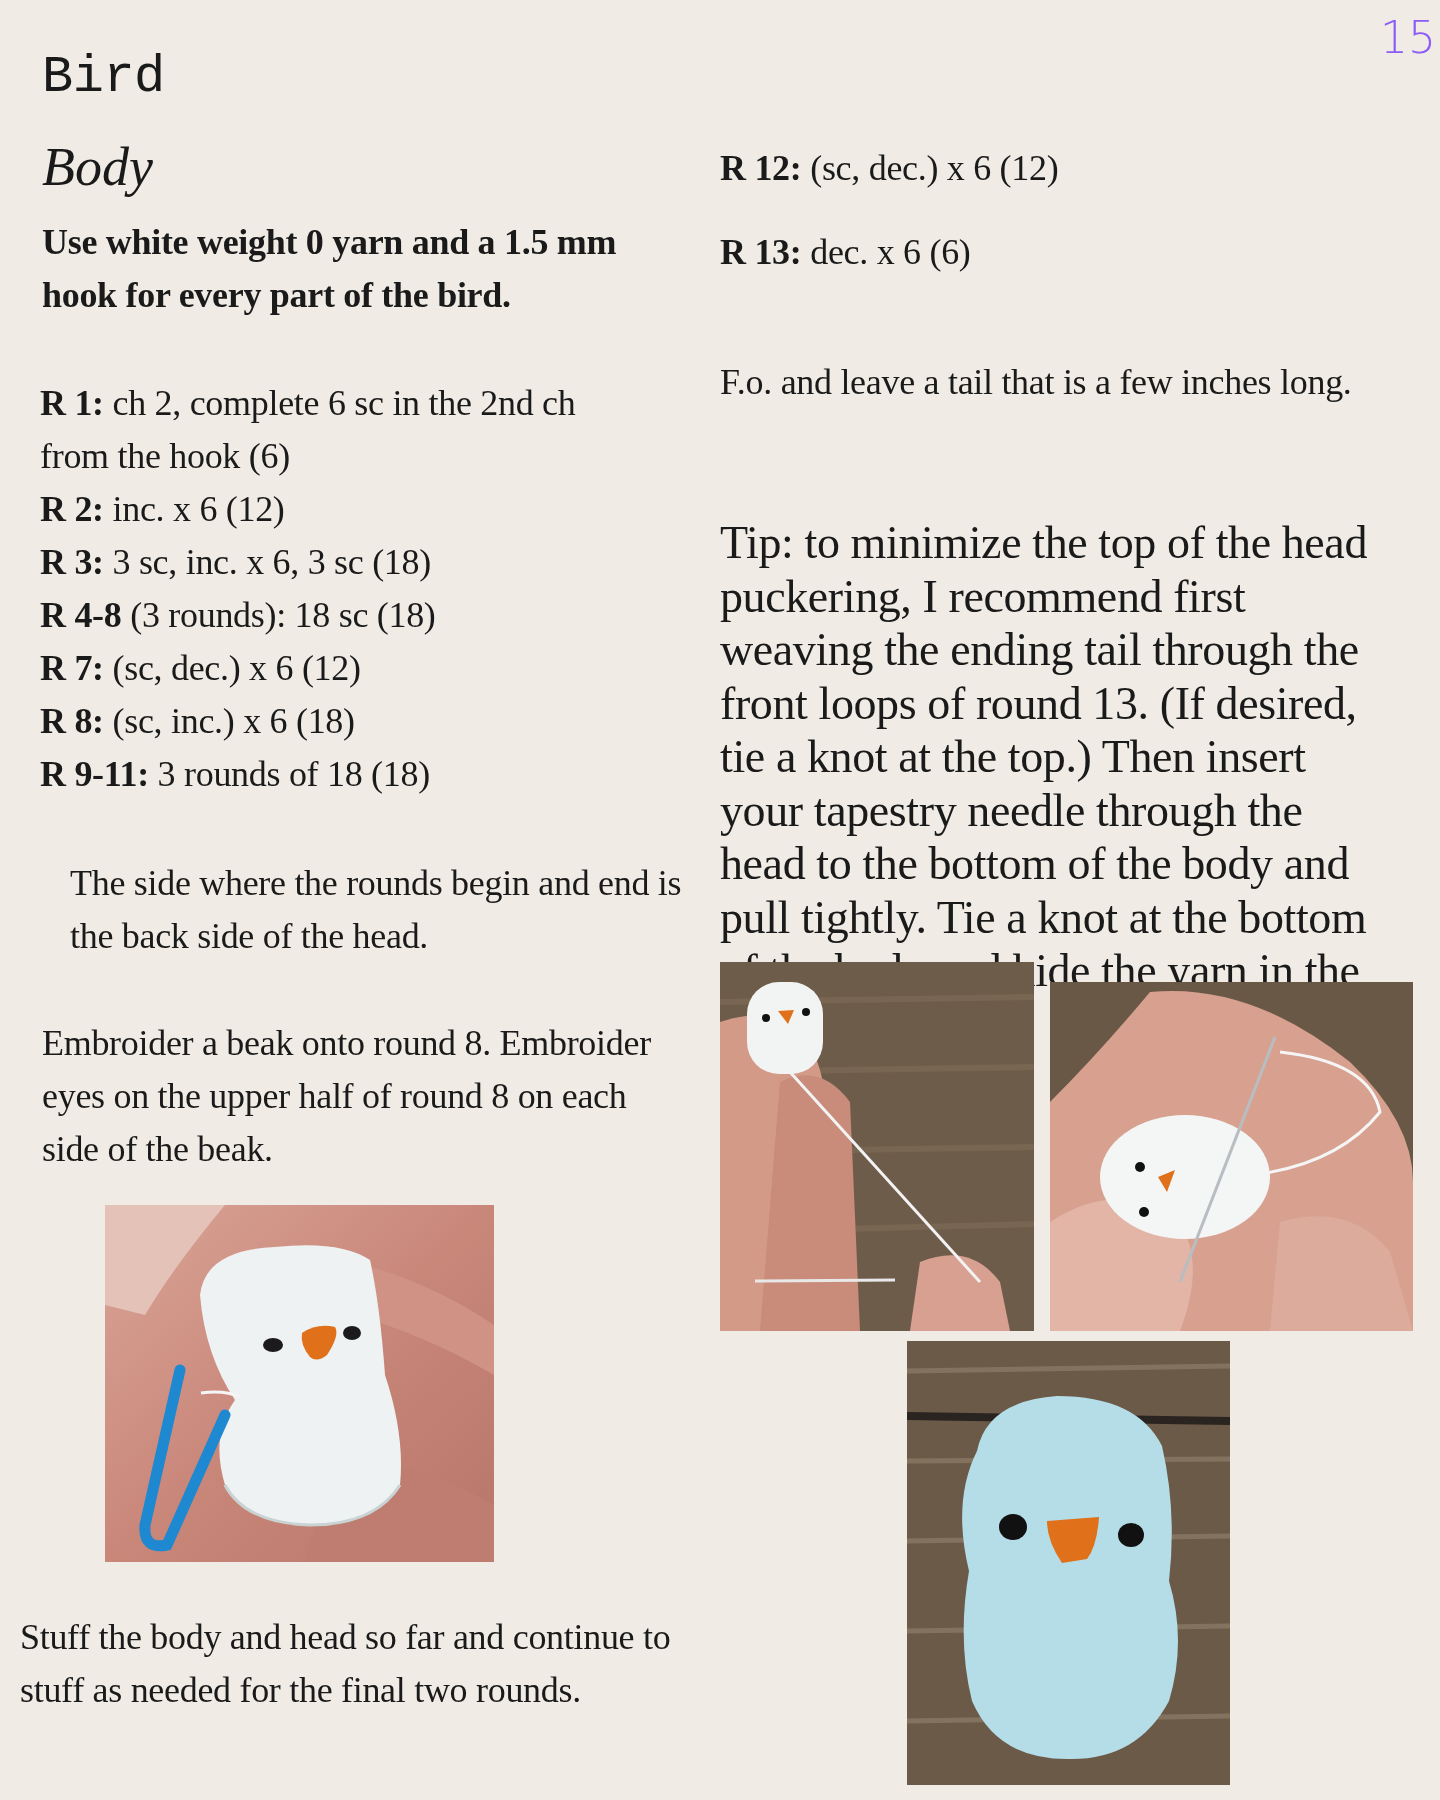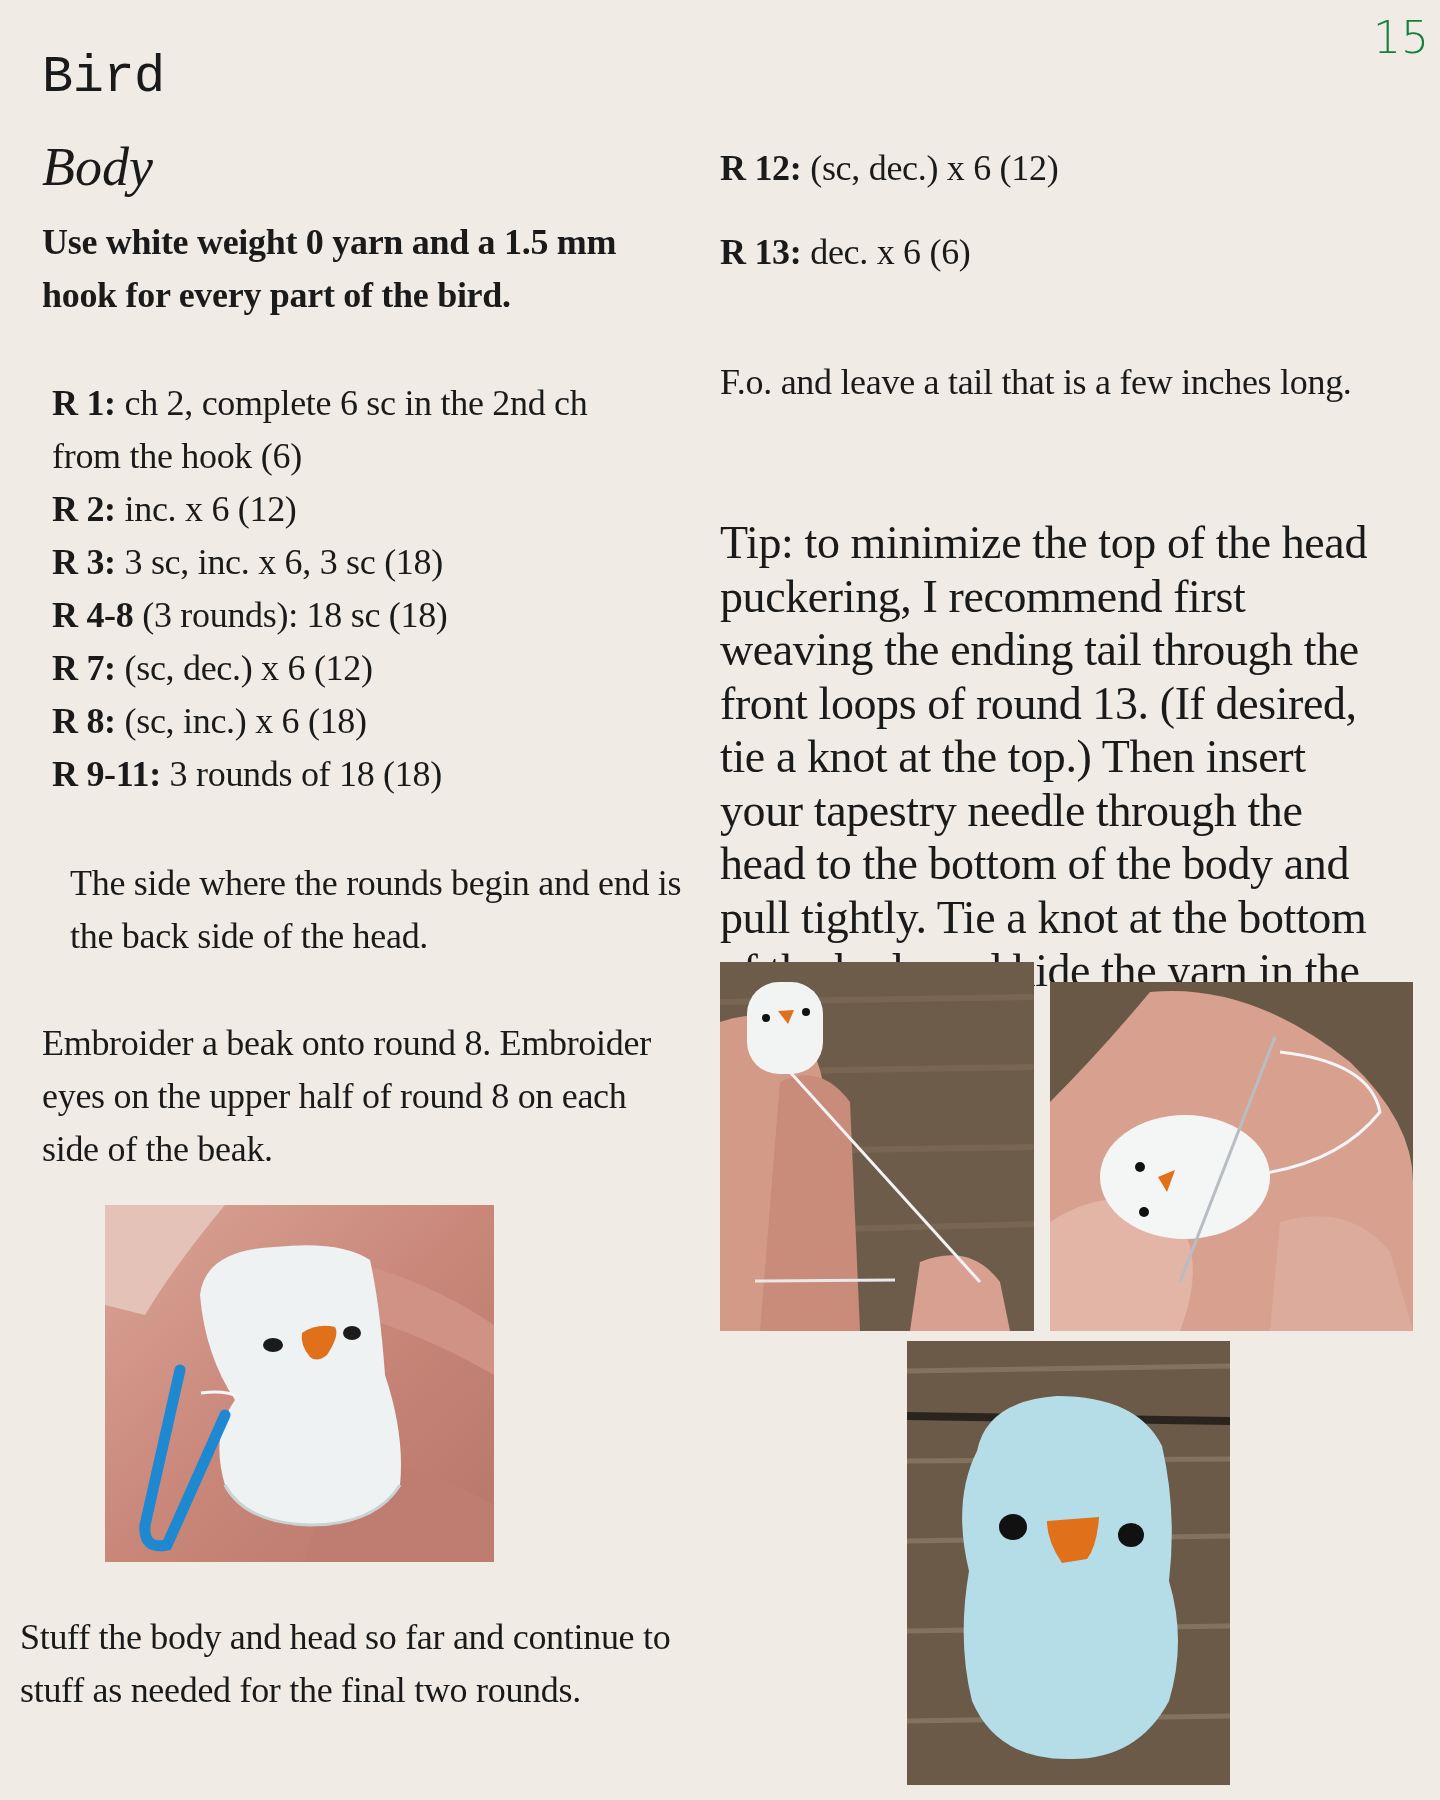--- a/index.html
+++ b/index.html
@@ -6,7 +6,7 @@
     html, body { width: 1440px; height: 1800px; background: #f0ece5; overflow: hidden; }
     body { position: relative; font-family: "DejaVu Serif", "Liberation Serif", serif; color: #1a1a1a; }
     .abs { position: absolute; }
-    .page-num { right: 11px; top: 12px; font-family: "DejaVu Sans", sans-serif; font-size: 44px; color: #15803d; font-weight: 300; }
+    .page-num { right: 4px; top: 12px; font-family: "DejaVu Sans", sans-serif; font-size: 44px; color: #8b5cf6; font-weight: 300; }
     .title { left: 42px; top: 48px; font-size: 52px; font-family: Liberation Mono, monospace; letter-spacing: -0.5px; }
     .subtitle { left: 42px; top: 136px; font-size: 54px; font-style: italic; font-family: "Liberation Serif", serif; }
     .body-text { font-family: "Liberation Serif", serif; font-size: 36px; line-height: 53px; letter-spacing: -0.3px; }

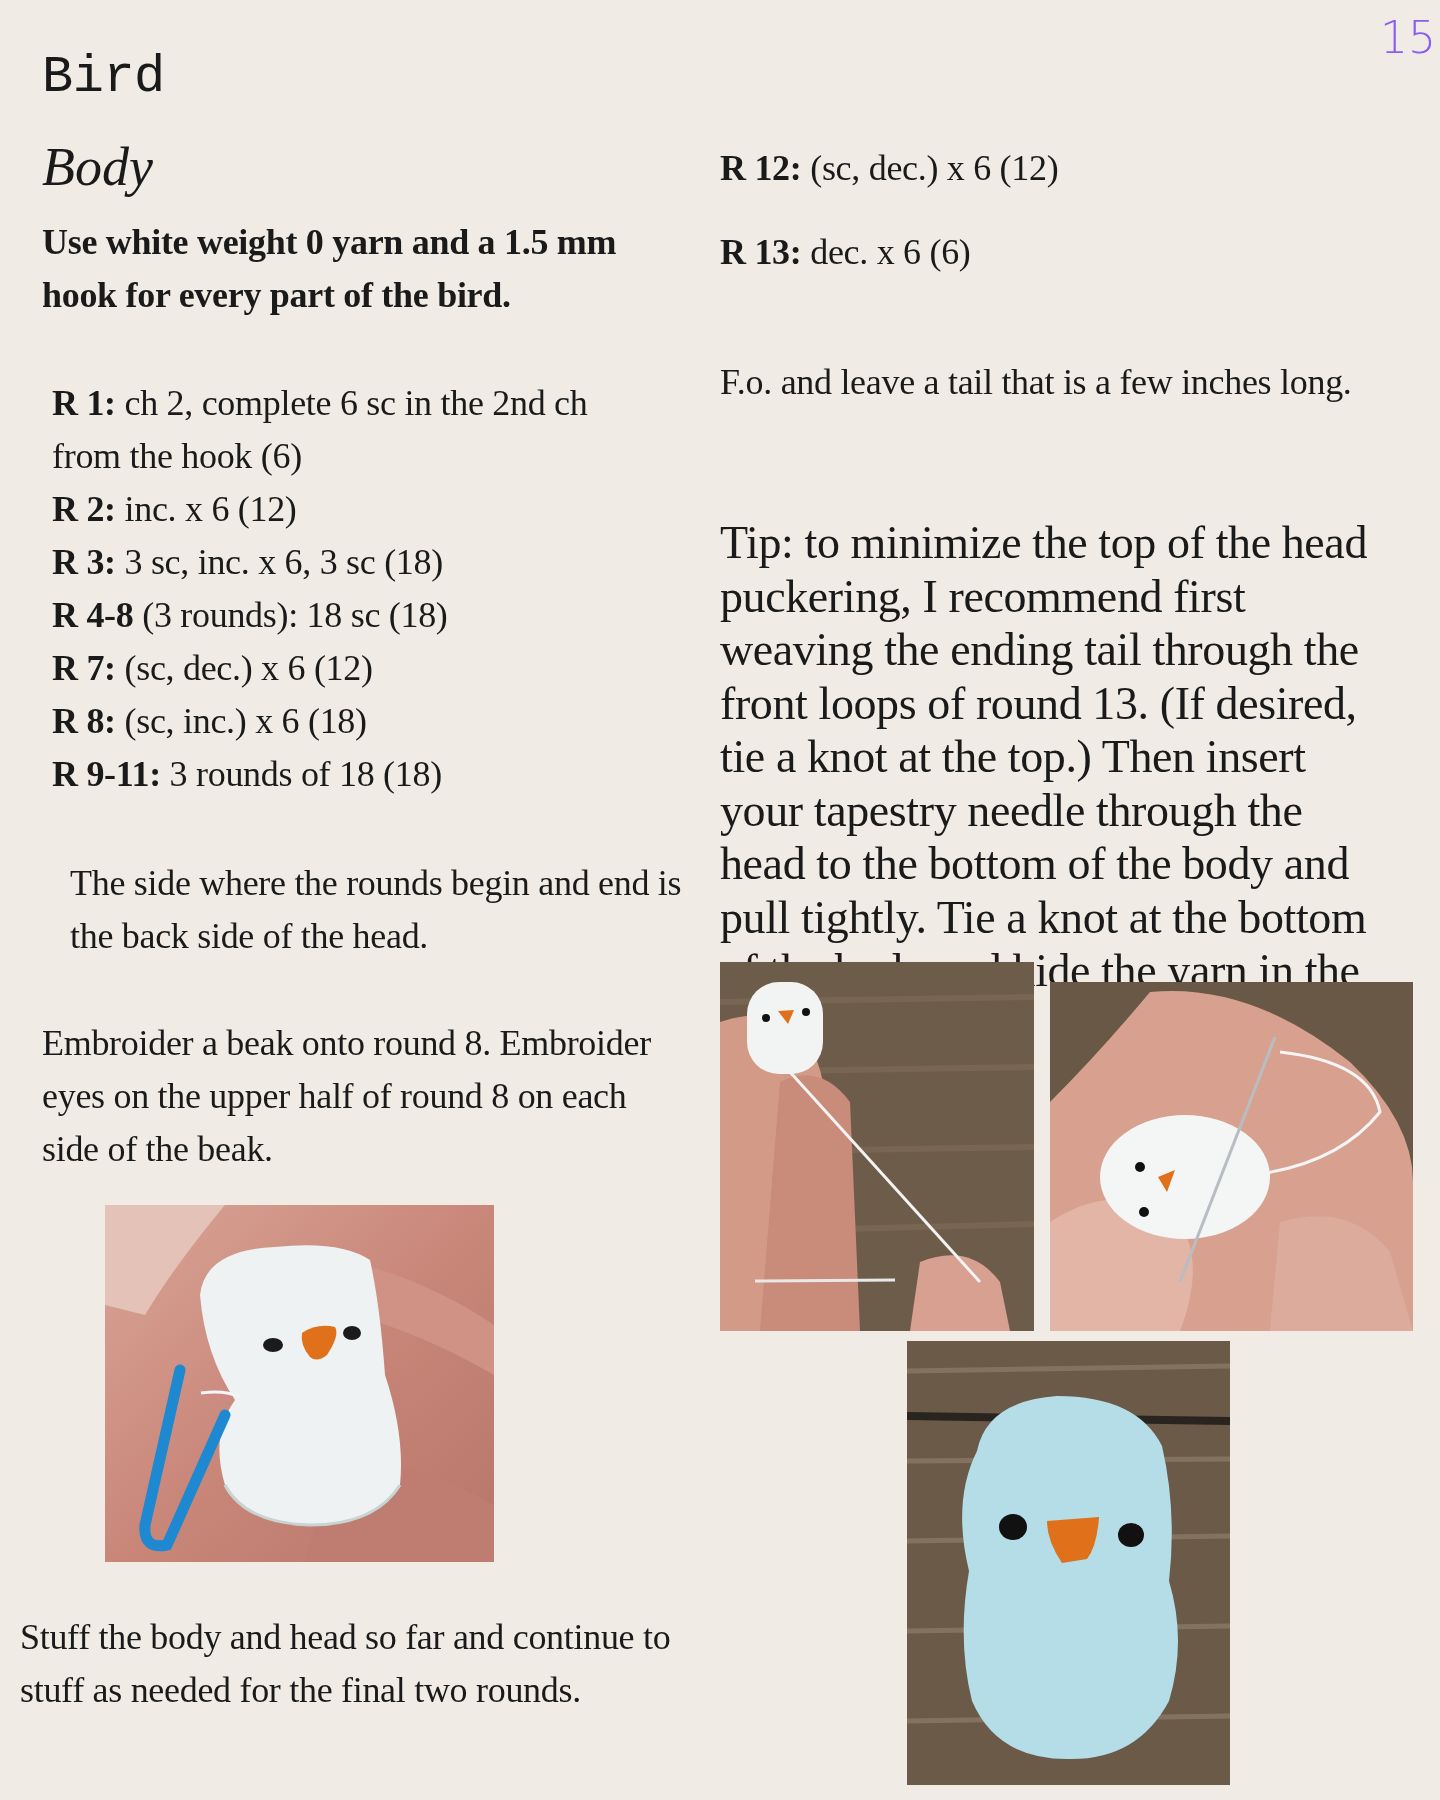--- a/index.html
+++ b/index.html
@@ -24,7 +24,7 @@
 
 <div class="abs body-text" style="left:42px; top:216px; width:640px;font-weight:bold;">Use white weight 0 yarn and a 1.5 mm hook for every part of the bird.</div>
 
-<div class="abs" style="left:52px; top:377px;">
+<div class="abs" style="left:40px; top:377px;">
   <div class="round"><b>R 1:</b><span> ch 2, complete 6 sc in the 2nd ch</span></div>
   <div class="round">from the hook (6)</div>
   <div class="round"><b>R 2:</b><span> inc. x 6 (12)</span></div>

